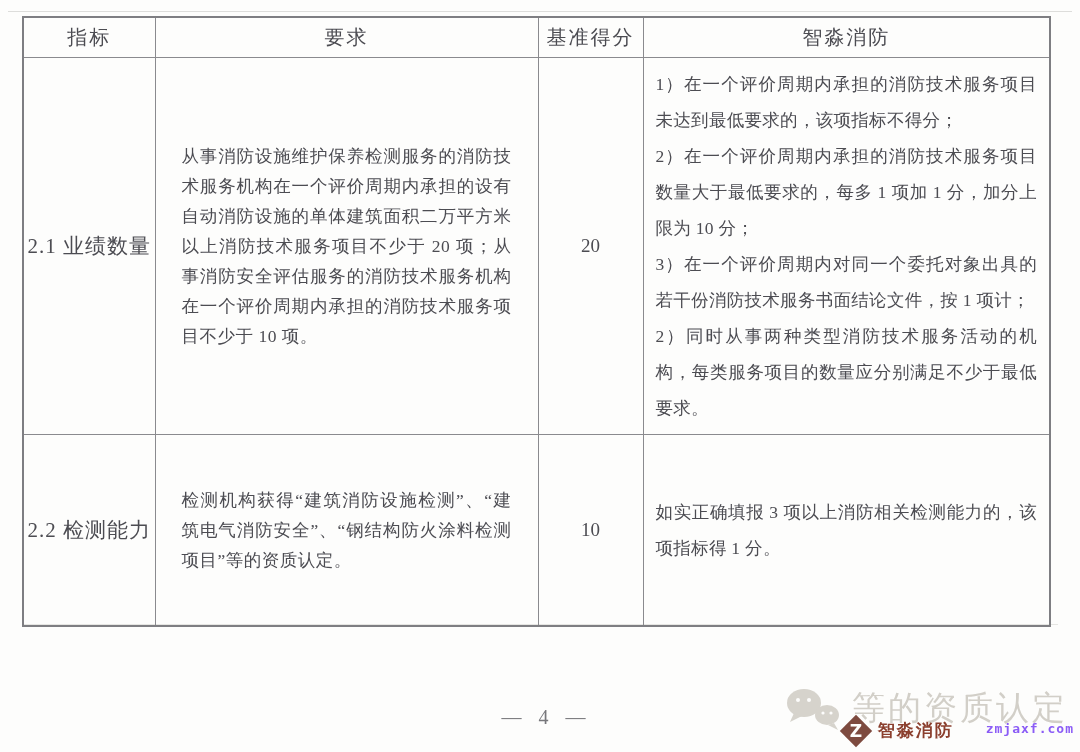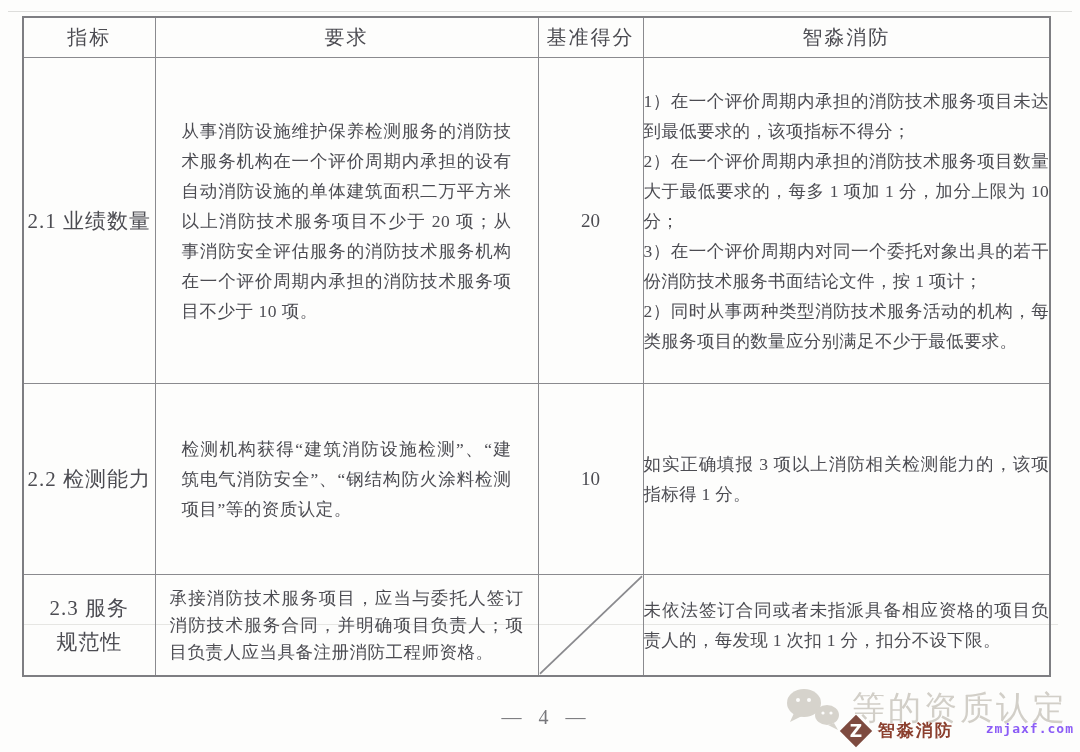--- a/index.html
+++ b/index.html
@@ -43,7 +43,7 @@
     text-align:center;font-size:19px;color:#4f4f55;position:relative;padding:0;
   }
   td.cell-crit{
-    padding:8px 0;font-size:17.5px;line-height:30px;
+    padding:8px 12px;font-size:17.5px;line-height:36px;
     text-align:justify;letter-spacing:0.3px;
   }
   tr.r1 td{height:309px;}

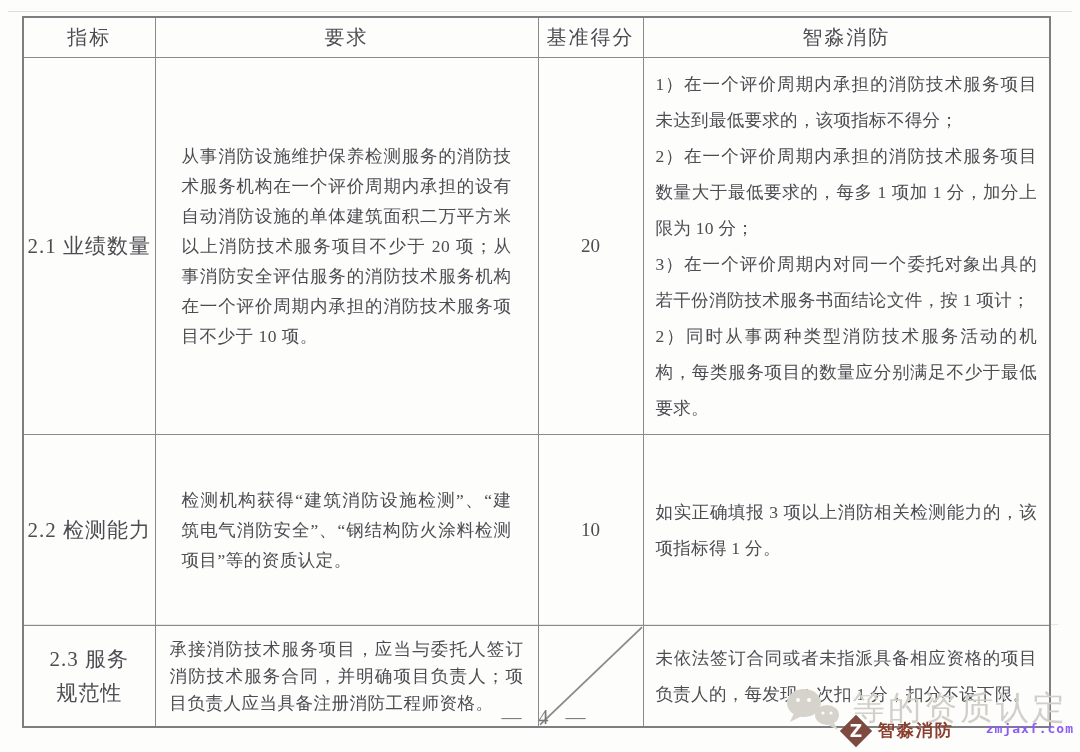--- a/index.html
+++ b/index.html
@@ -121,21 +121,6 @@
         <p>如实正确填报 3 项以上消防相关检测能力的，该项指标得 1 分。</p>
       </td>
     </tr>
-    <tr class="r3">
-      <td class="cell-ind">2.3 服务
-规范性</td>
-      <td class="cell-req">
-        <p>承接消防技术服务项目，应当与委托人签订消防技术服务合同，并明确项目负责人；项目负责人应当具备注册消防工程师资格。</p>
-      </td>
-      <td class="cell-score">
-        <svg class="slash-svg" viewBox="0 0 105 84" preserveAspectRatio="none">
-          <line x1="1" y1="83" x2="104" y2="1" stroke="#8a8a8e" stroke-width="1.6"></line>
-        </svg>
-      </td>
-      <td class="cell-crit">
-        <p>未依法签订合同或者未指派具备相应资格的项目负责人的，每发现 1 次扣 1 分，扣分不设下限。</p>
-      </td>
-    </tr>
   </tbody>
 </table>
 

